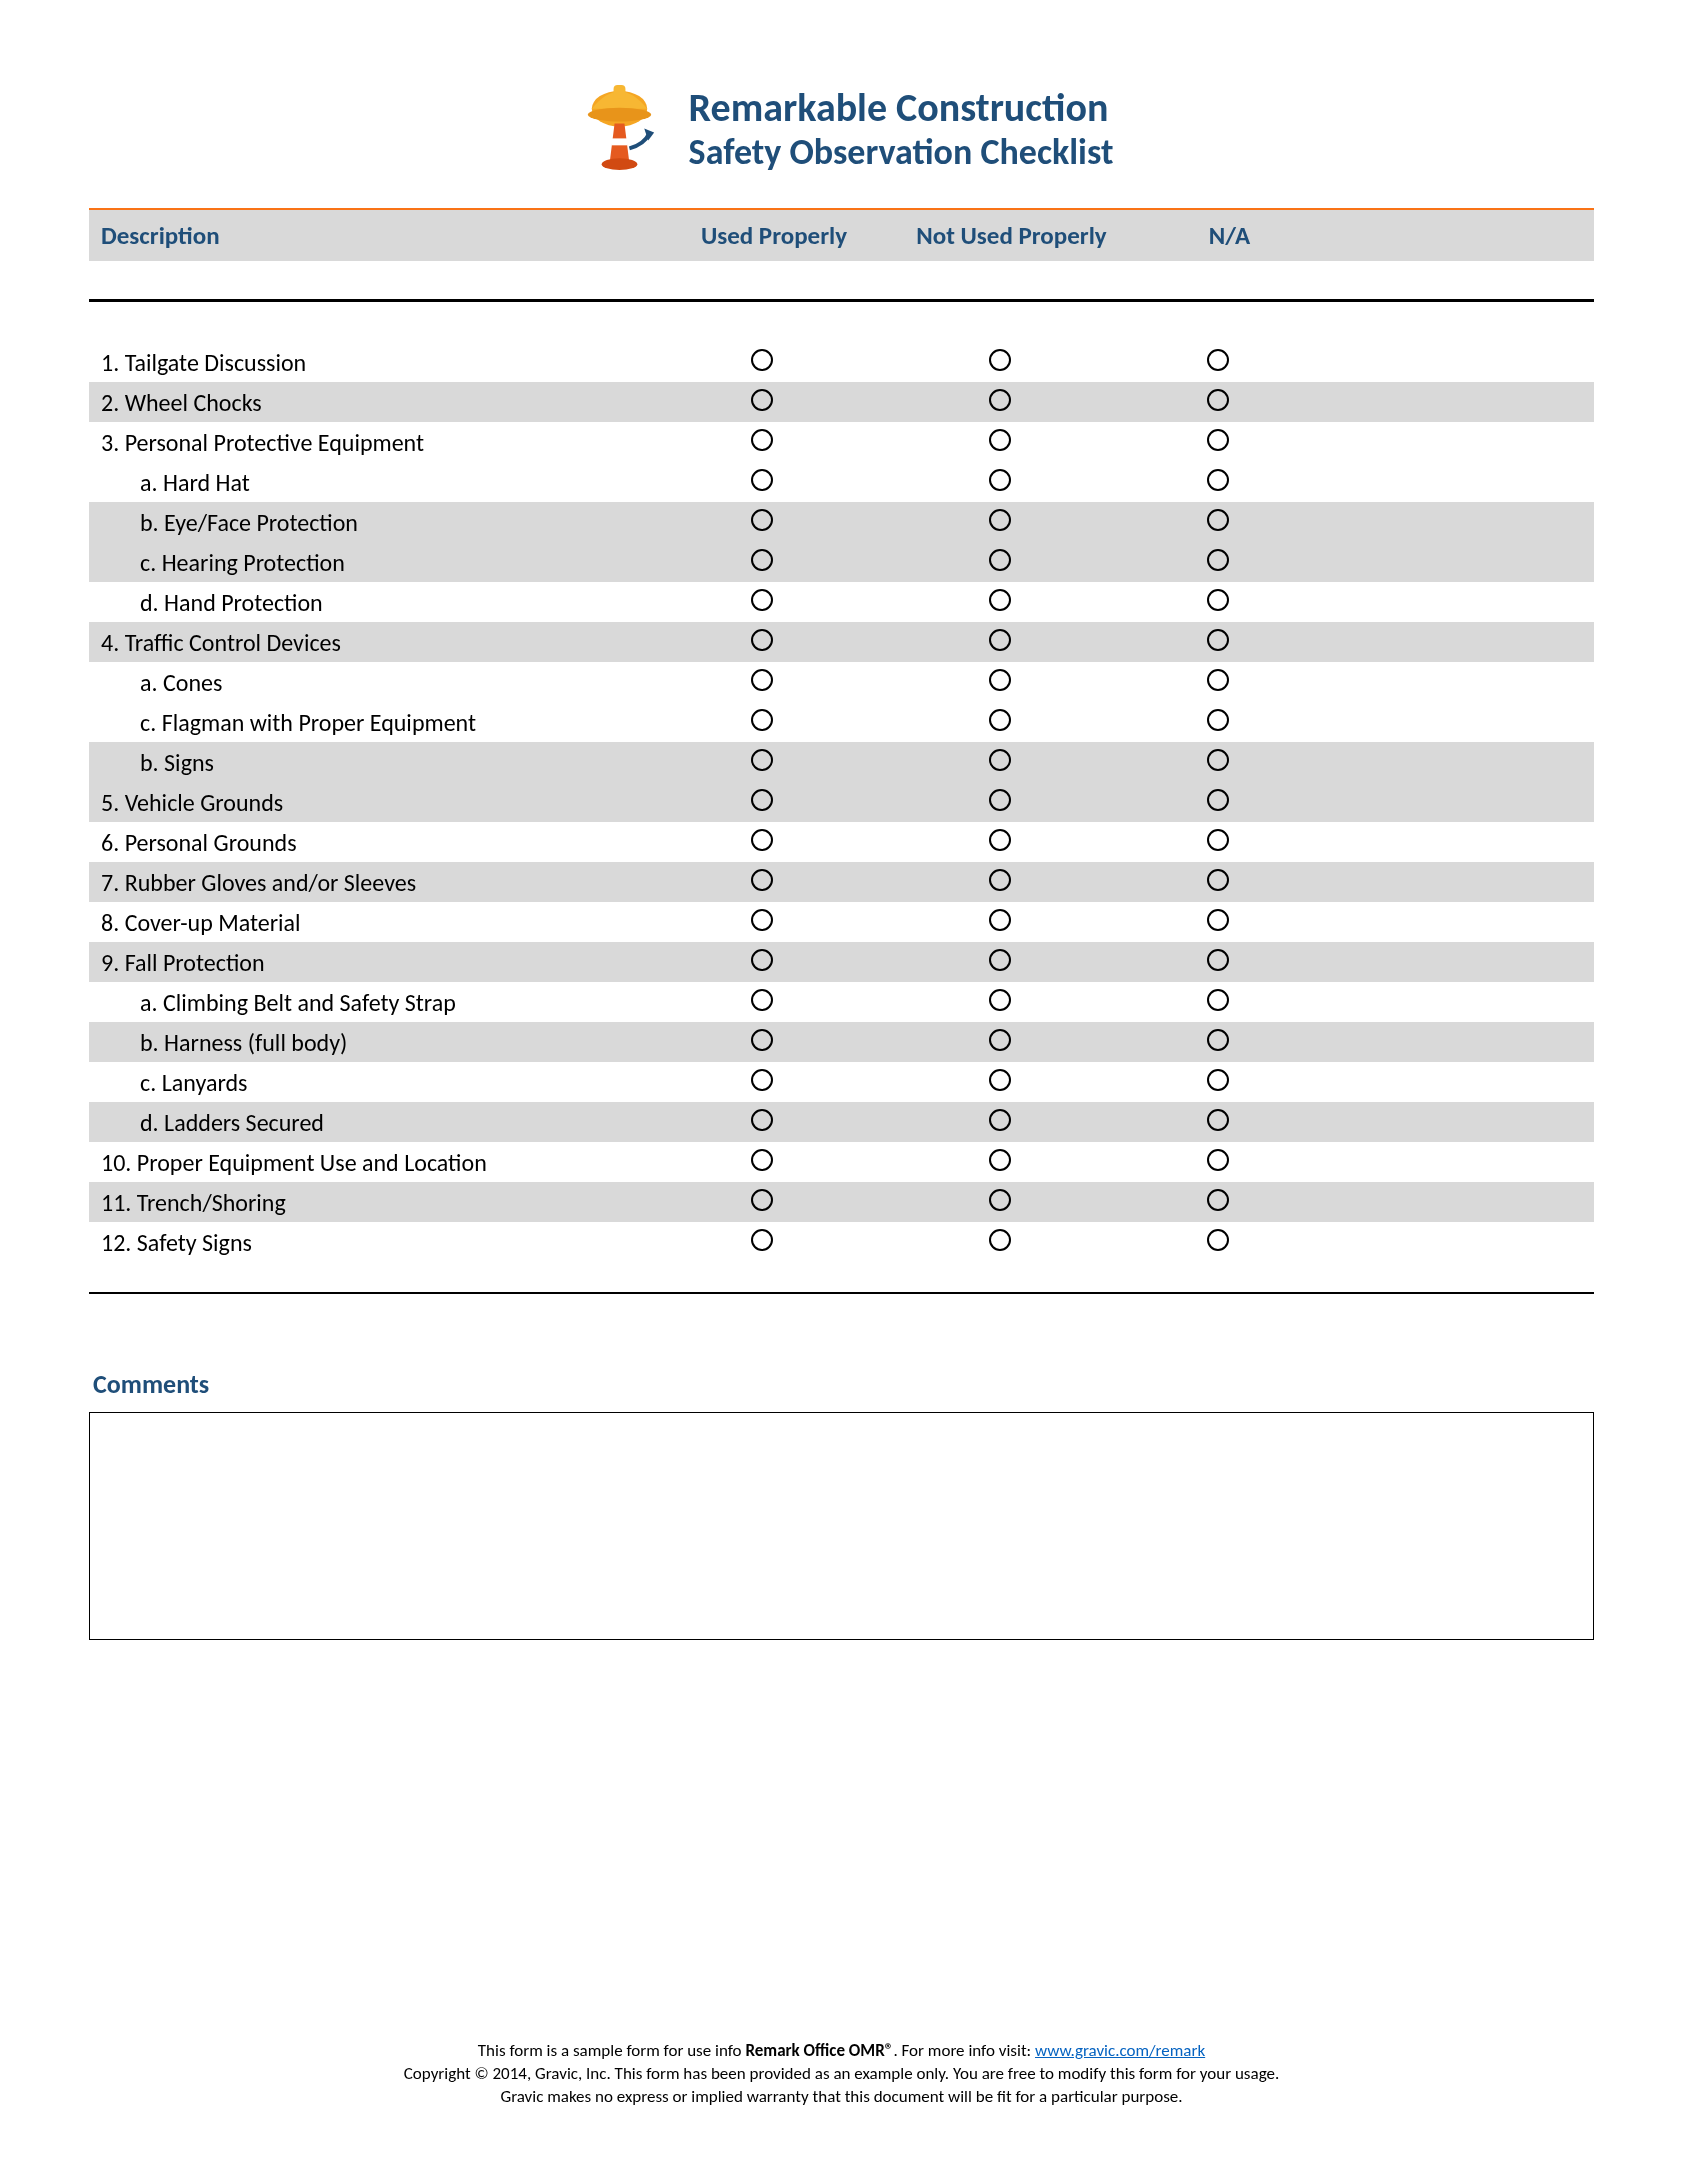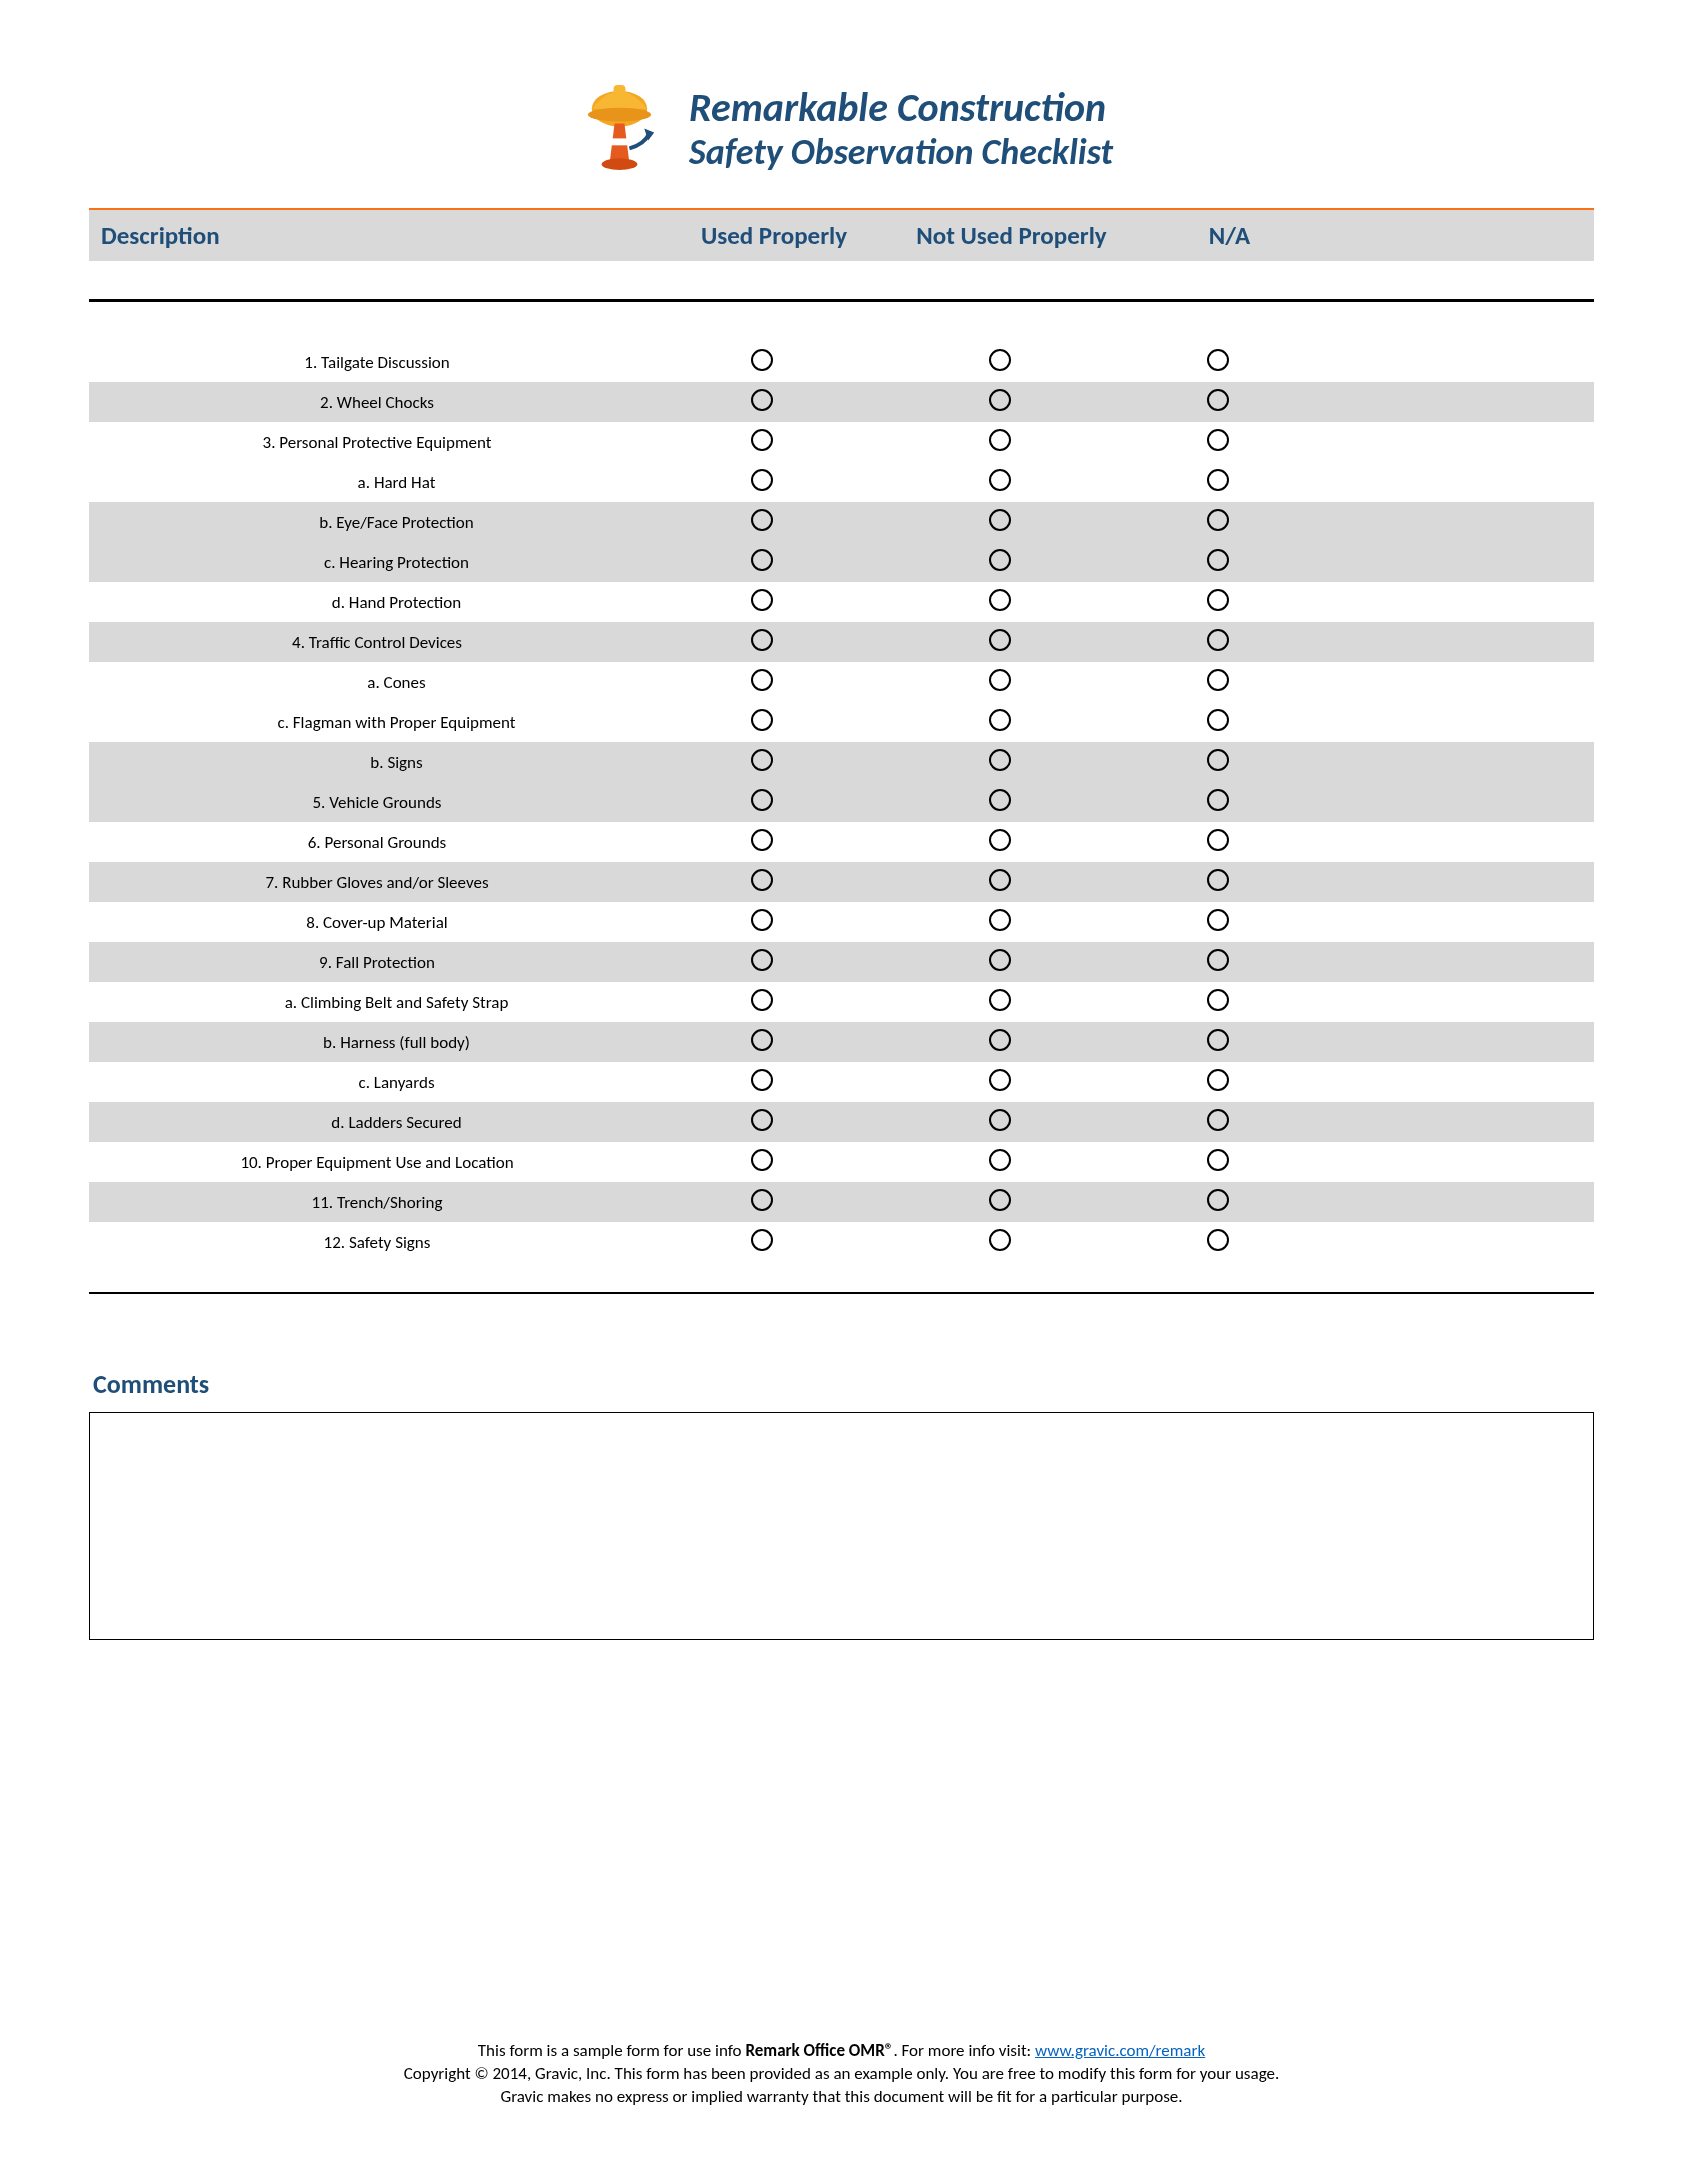--- a/index.html
+++ b/index.html
@@ -17,7 +17,6 @@
       align-items: center;
       justify-content: center;
       margin-bottom: 30px;
-      font-style: italic;
     }
     .logo {
       width: 99px;

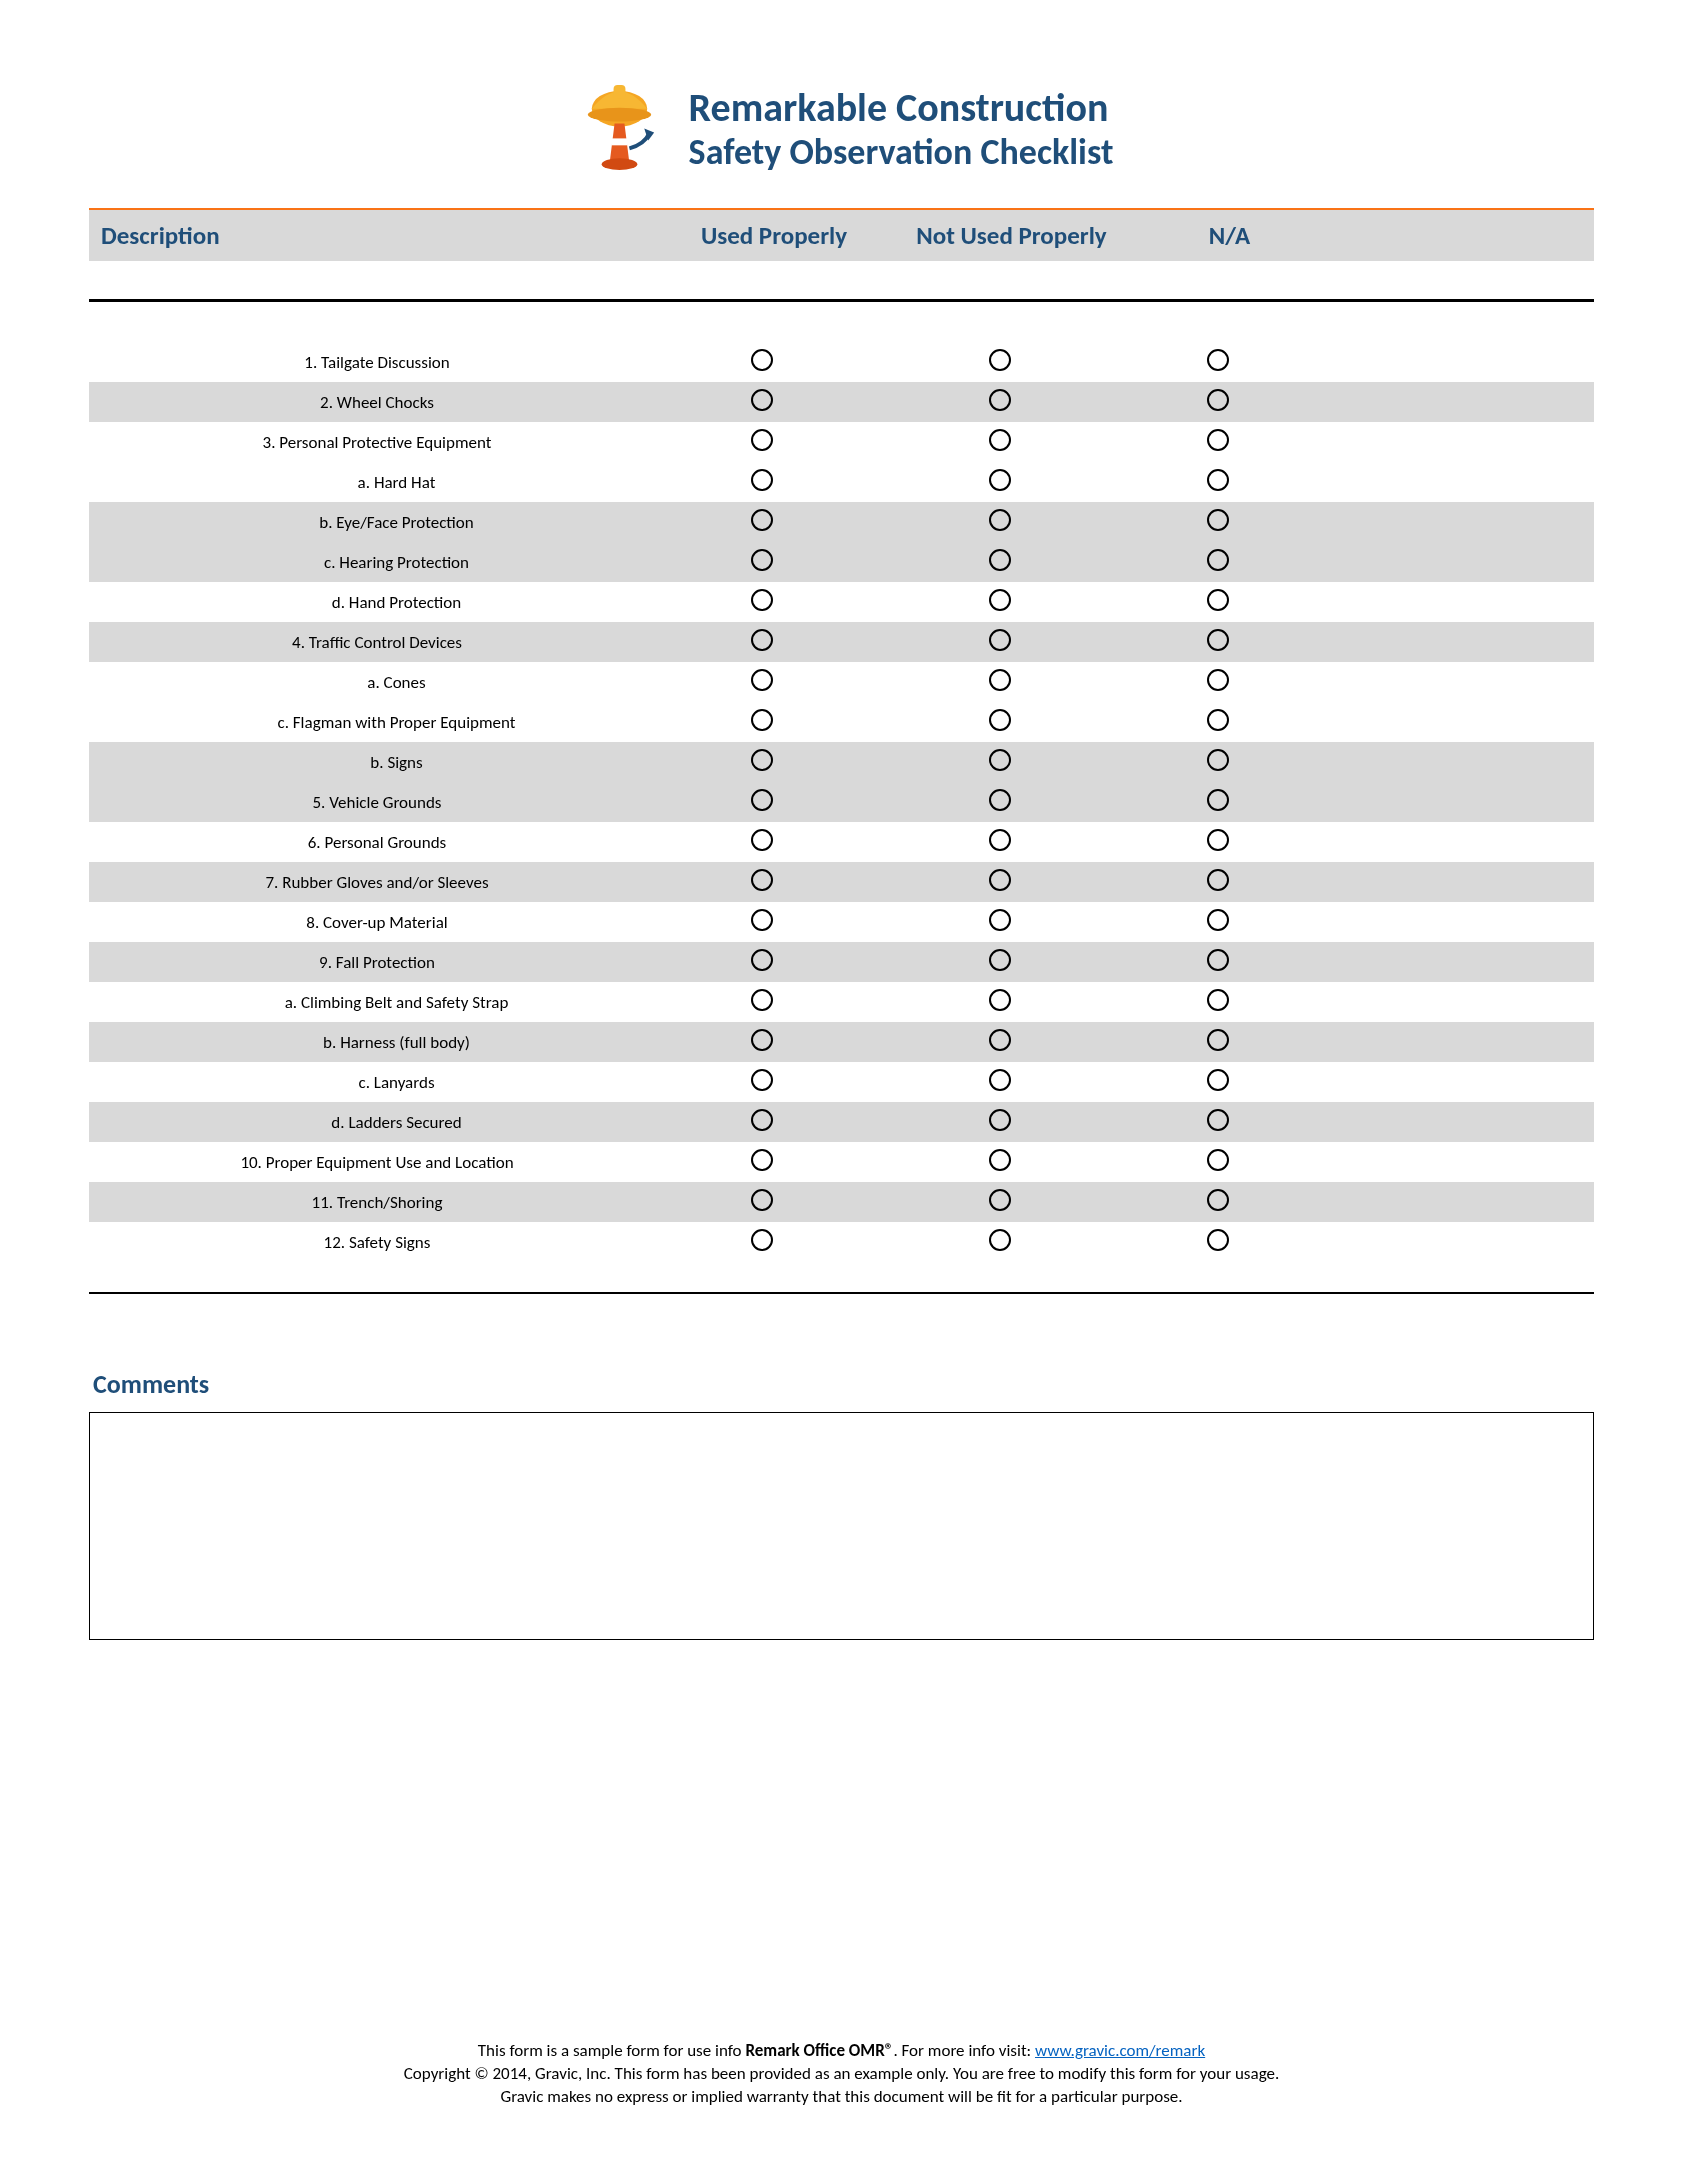--- a/index.html
+++ b/index.html
@@ -56,8 +56,7 @@
       display: flex;
       align-items: center;
       height: 40px;
-      font-size: 17px;
-      text-align: center;
+      font-size: 24px;
     }
     .row.shaded { background: #d9d9d9; }
     .row .label {

